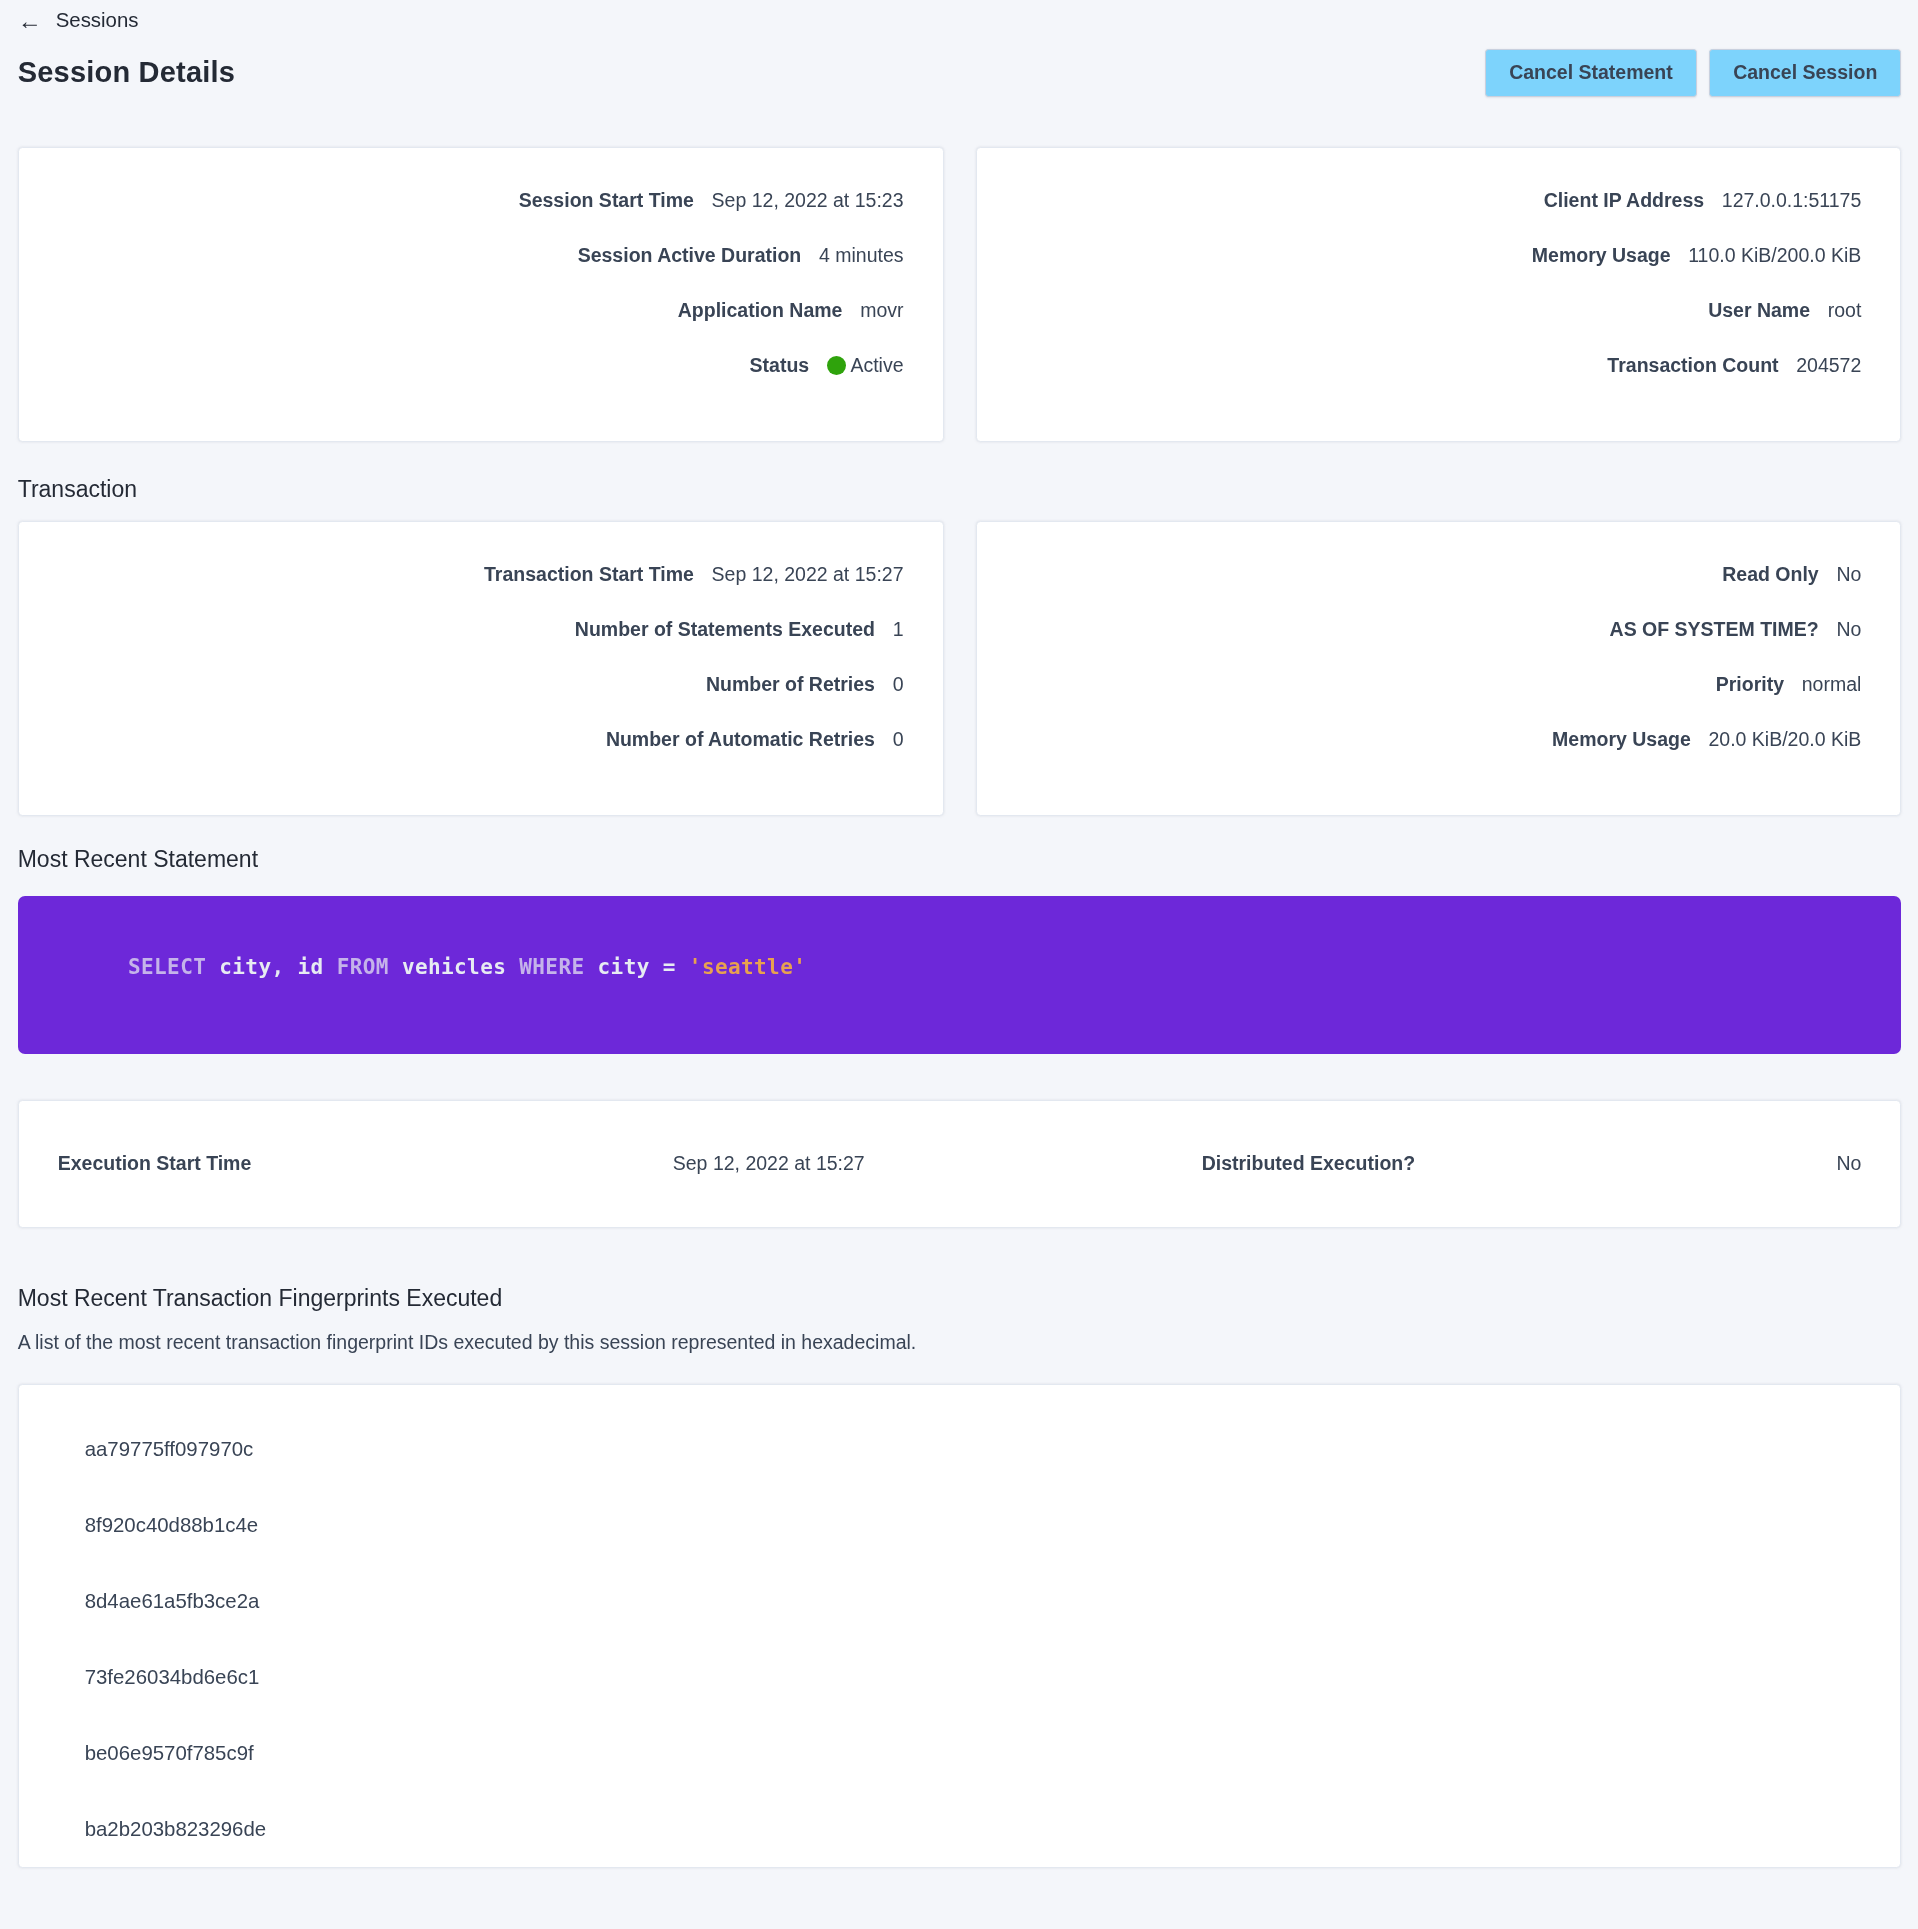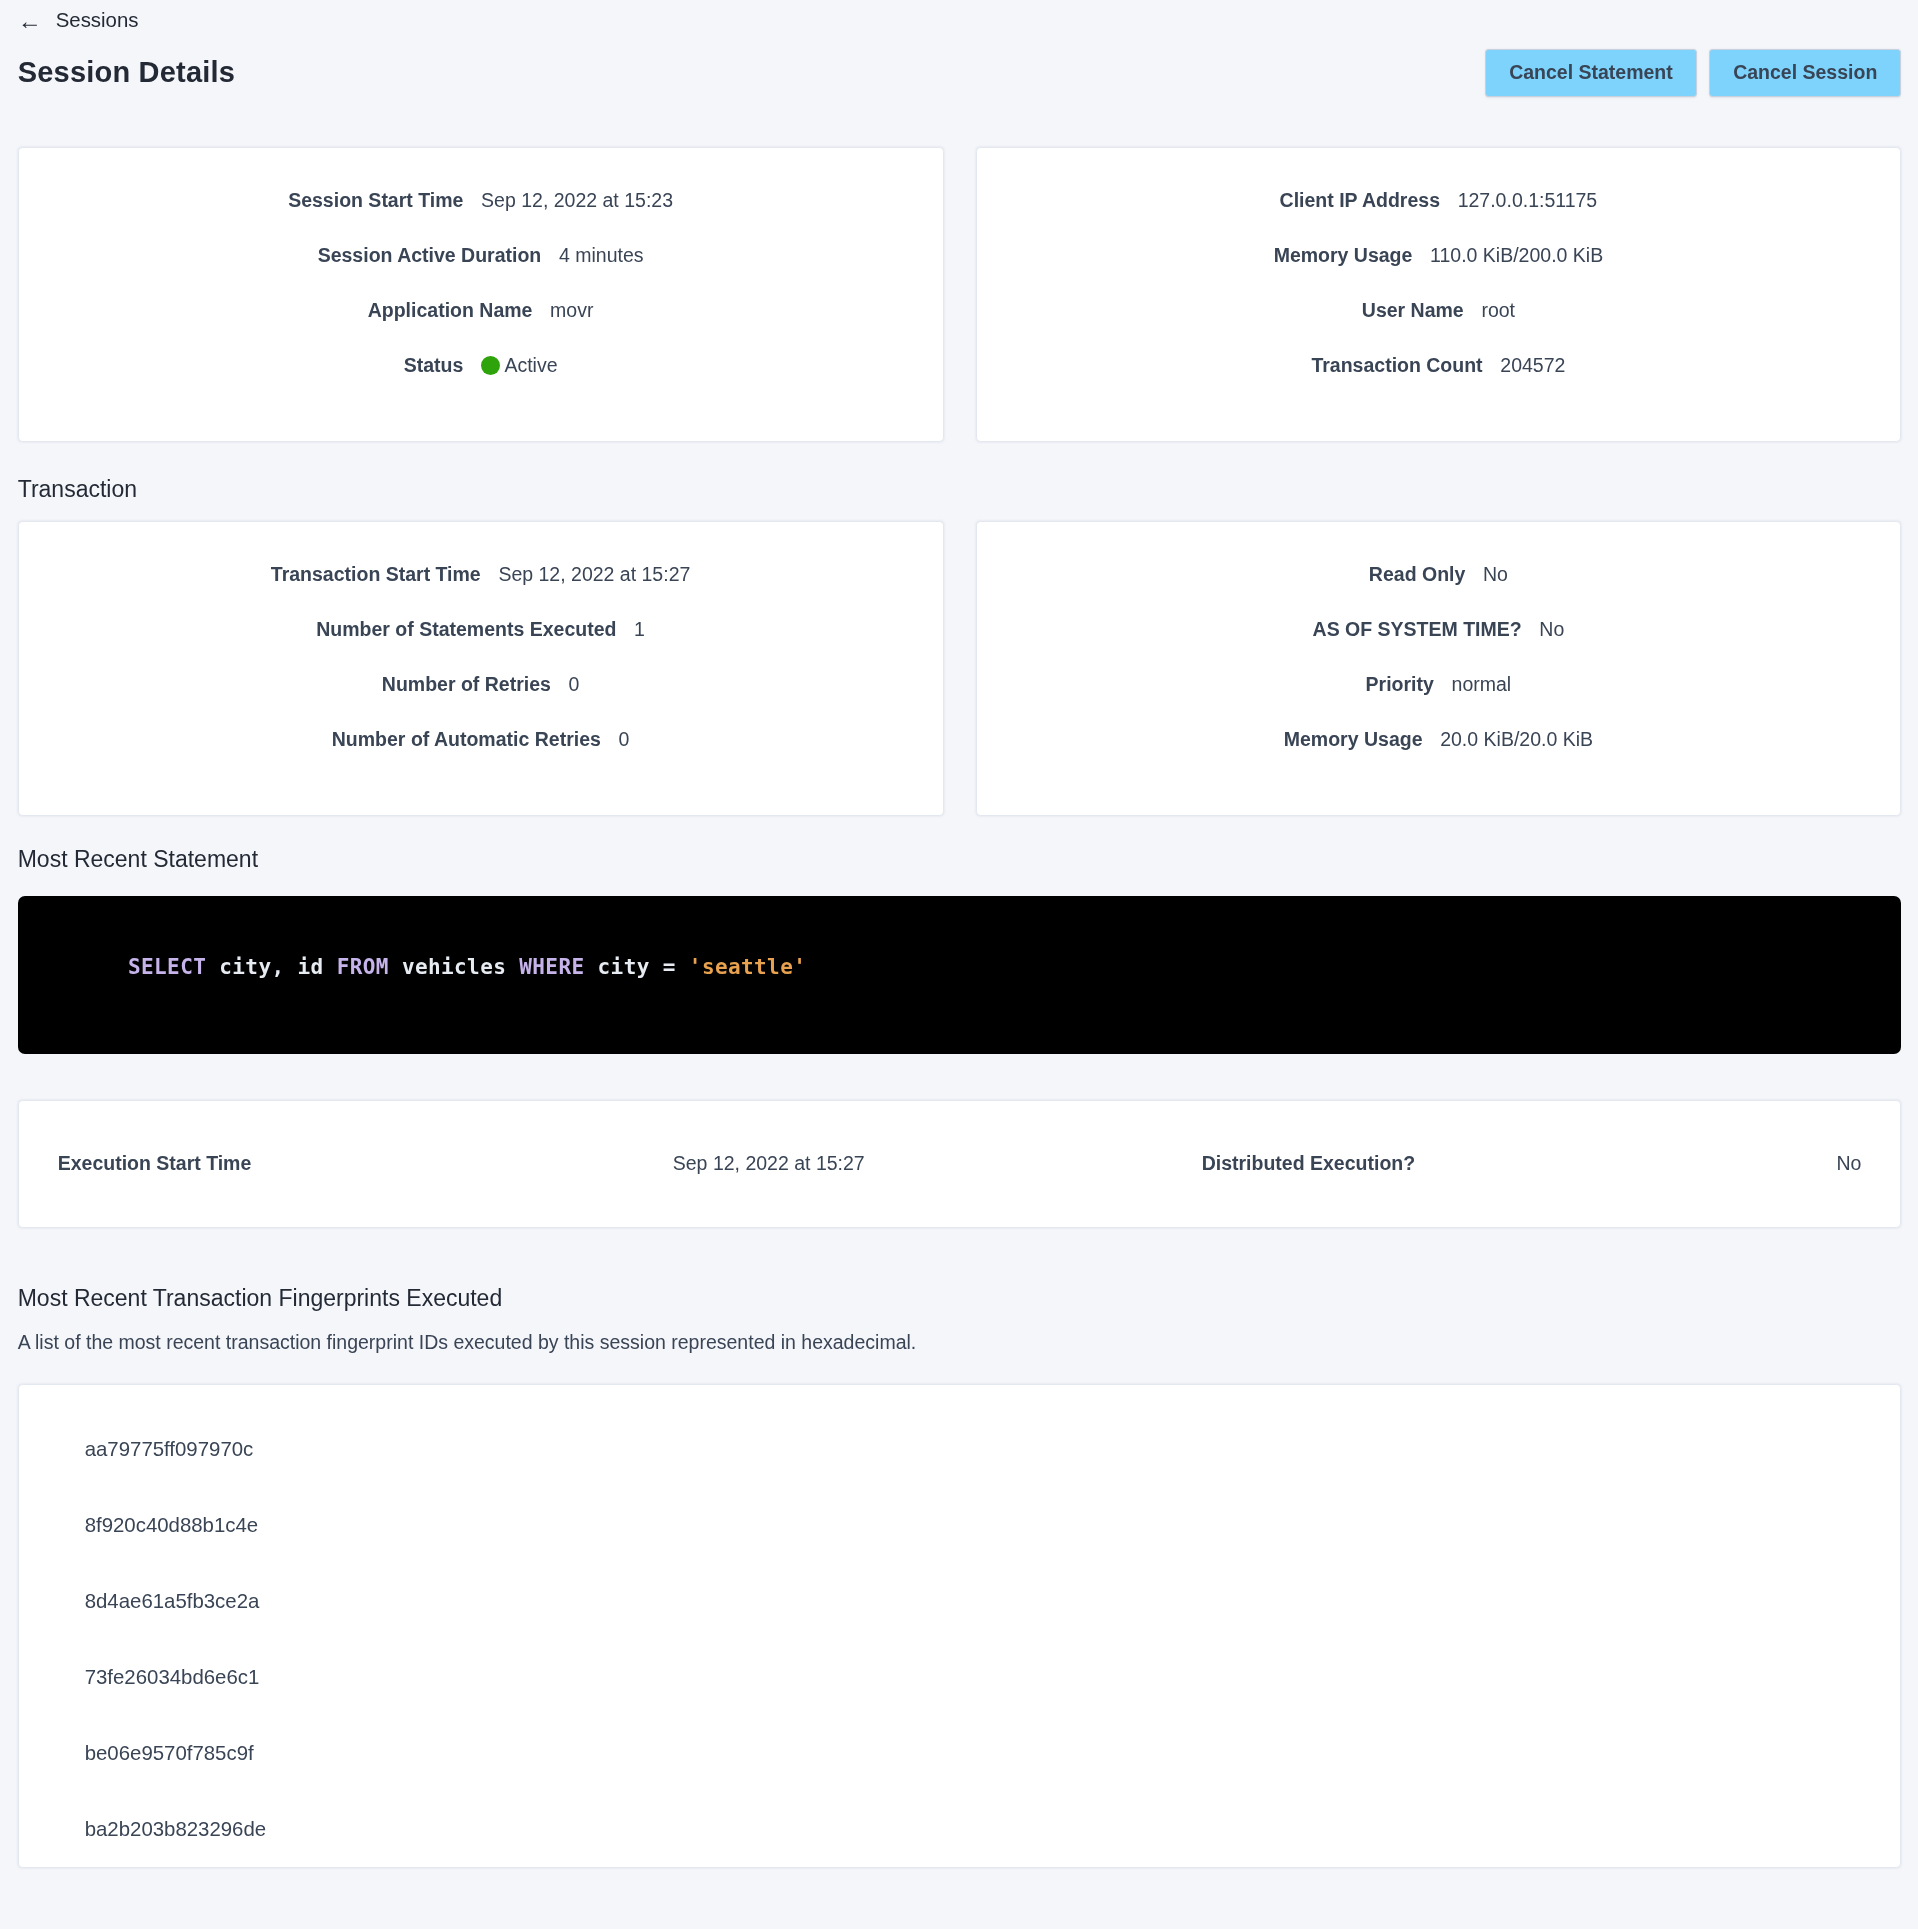--- a/index.html
+++ b/index.html
@@ -67,7 +67,7 @@
   .crow {
     height: 55px;
     display: flex;
-    justify-content: center;
+    justify-content: flex-end;
     align-items: center;
     font-size: 19.5px;
   }

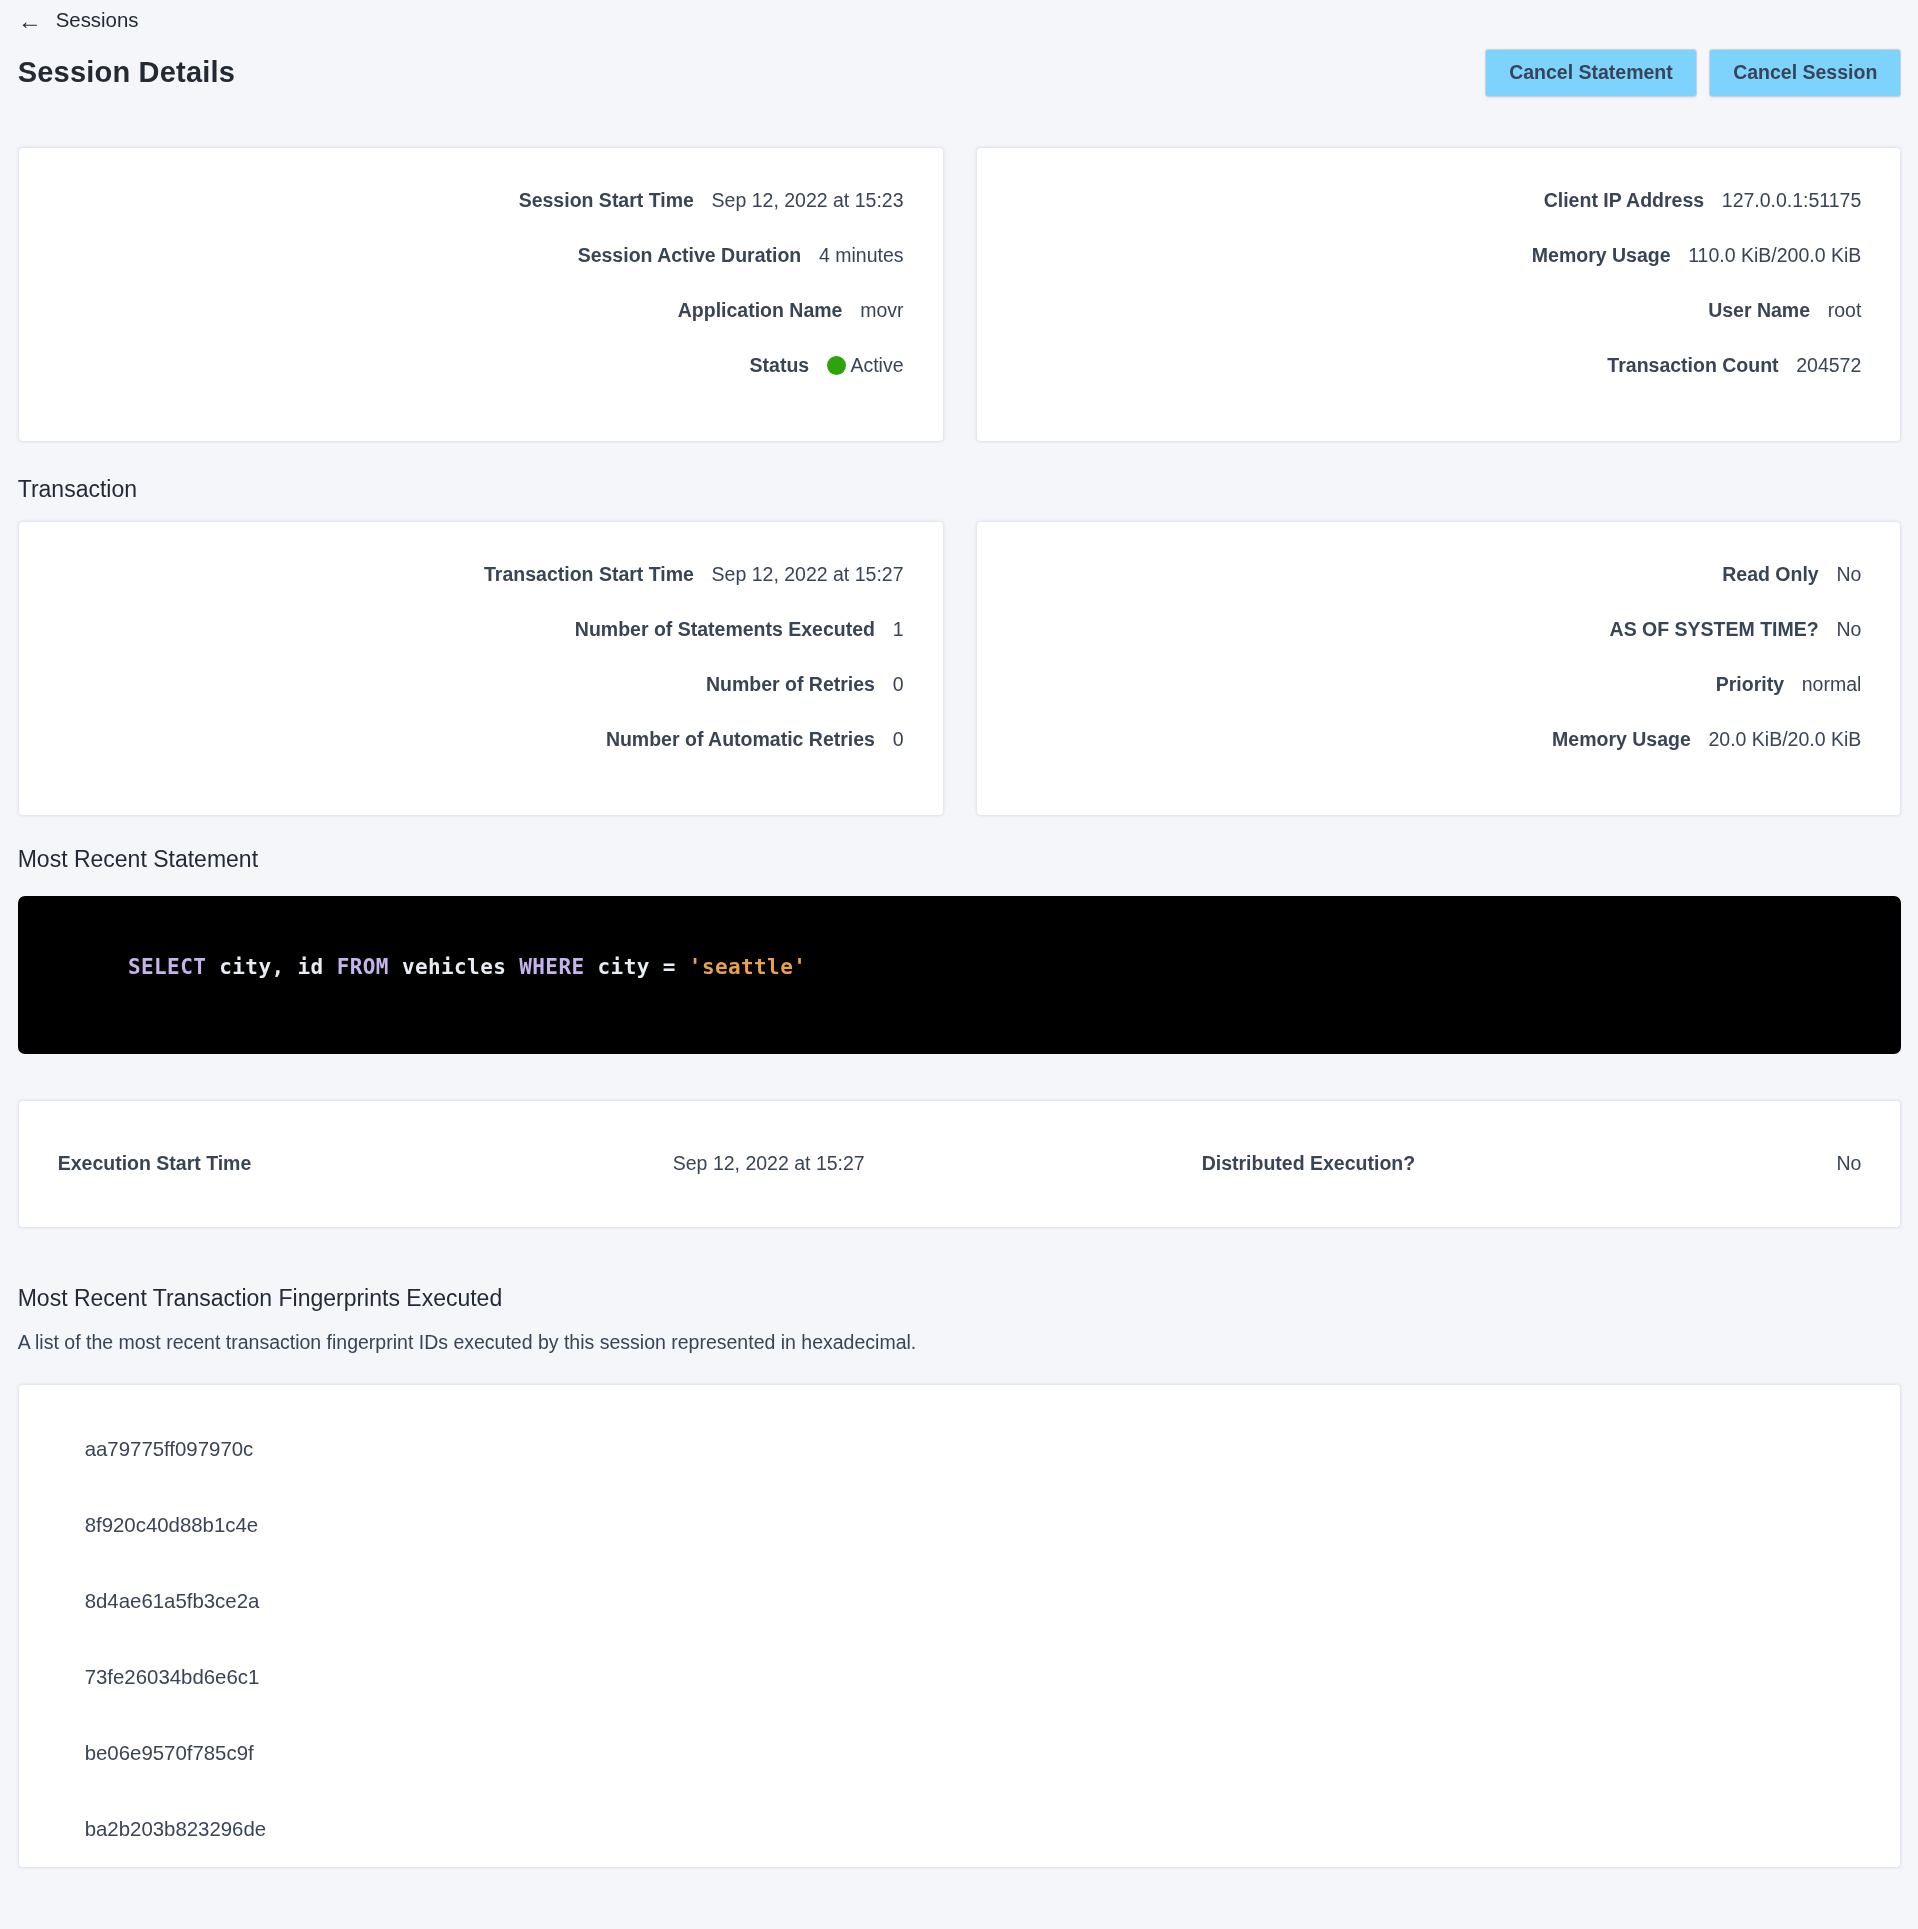--- a/index.html
+++ b/index.html
@@ -96,7 +96,7 @@
   
   .code-block {
     margin-top: 23px;
-    background: #000000;
+    background: #6d28d9;
     border-radius: 7px;
     padding: 35px 32px;
     height: 158px;

